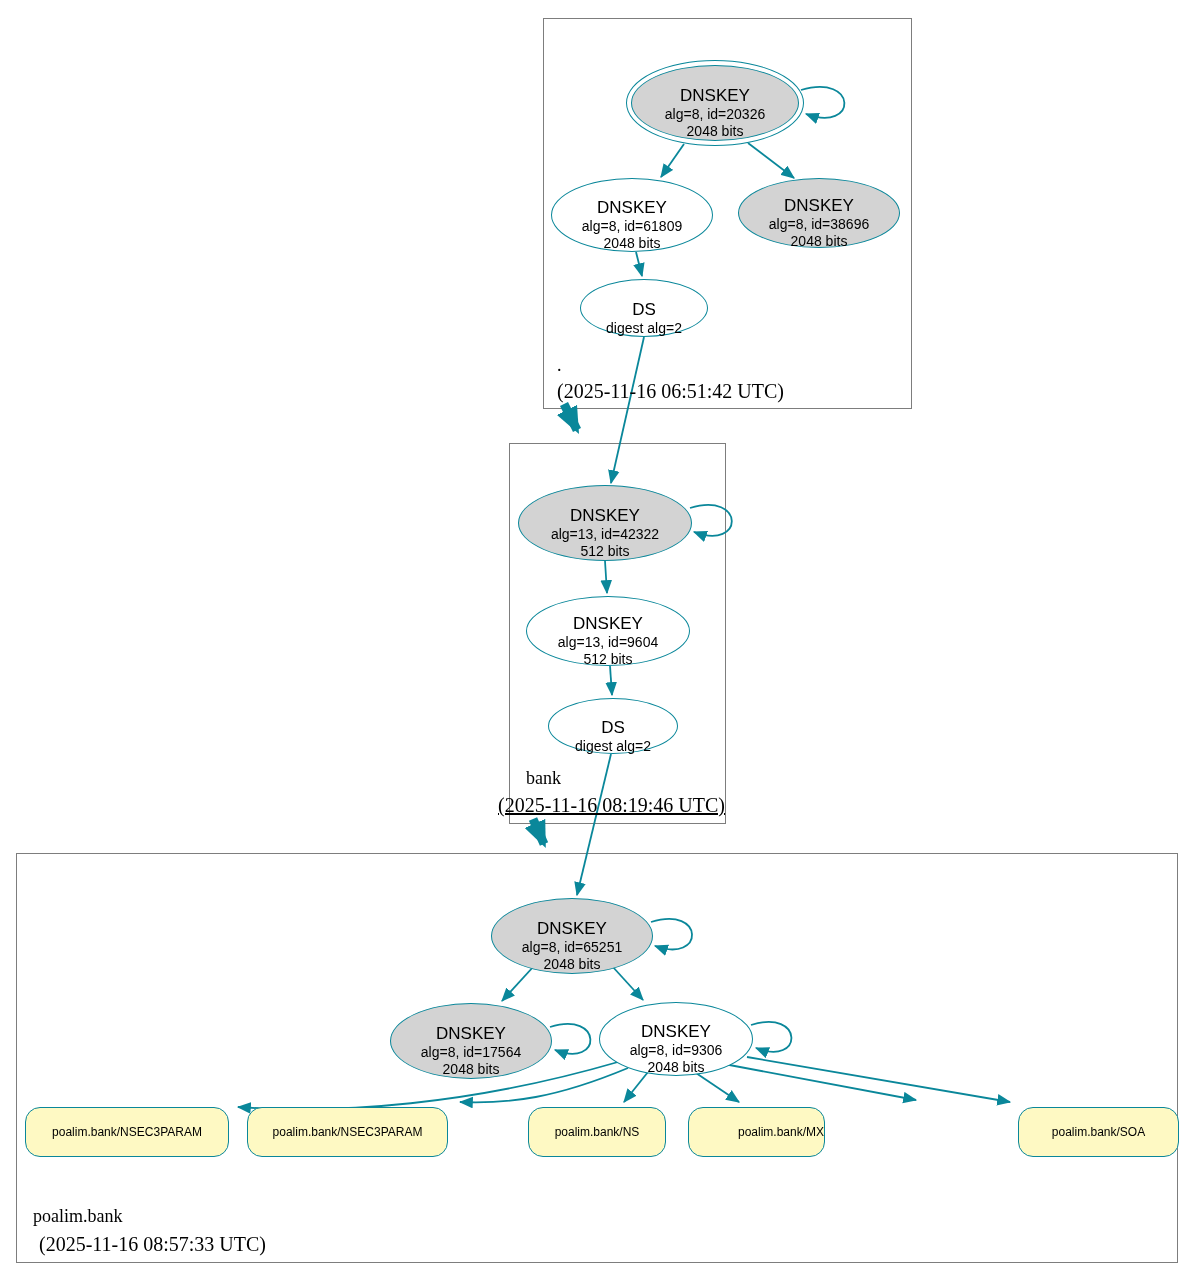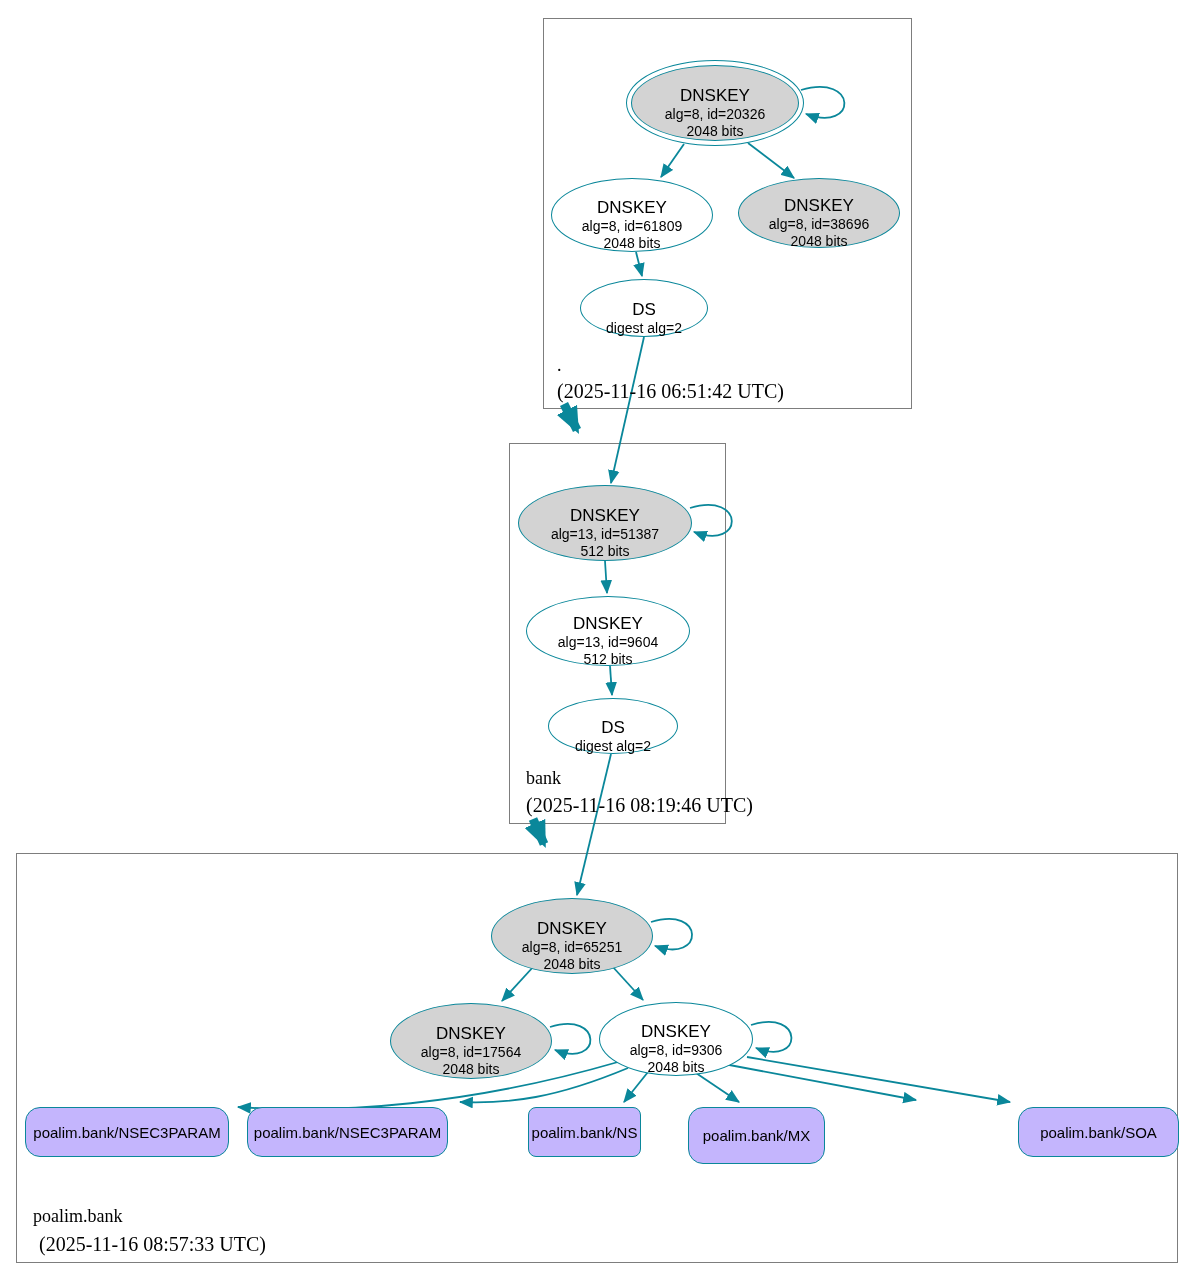--- a/index.html
+++ b/index.html
@@ -103,7 +103,7 @@
   <div class="node ellipse gray" style="left:518px;top:485px;width:174px;height:76px;">
     <div class="ntxt">
       <div class="ntitle">DNSKEY</div>
-      <div class="ndetail">alg=13, id=51387</div>
+      <div class="ndetail">alg=13, id=42322</div>
       <div class="ndetail">512 bits</div>
     </div>
   </div>

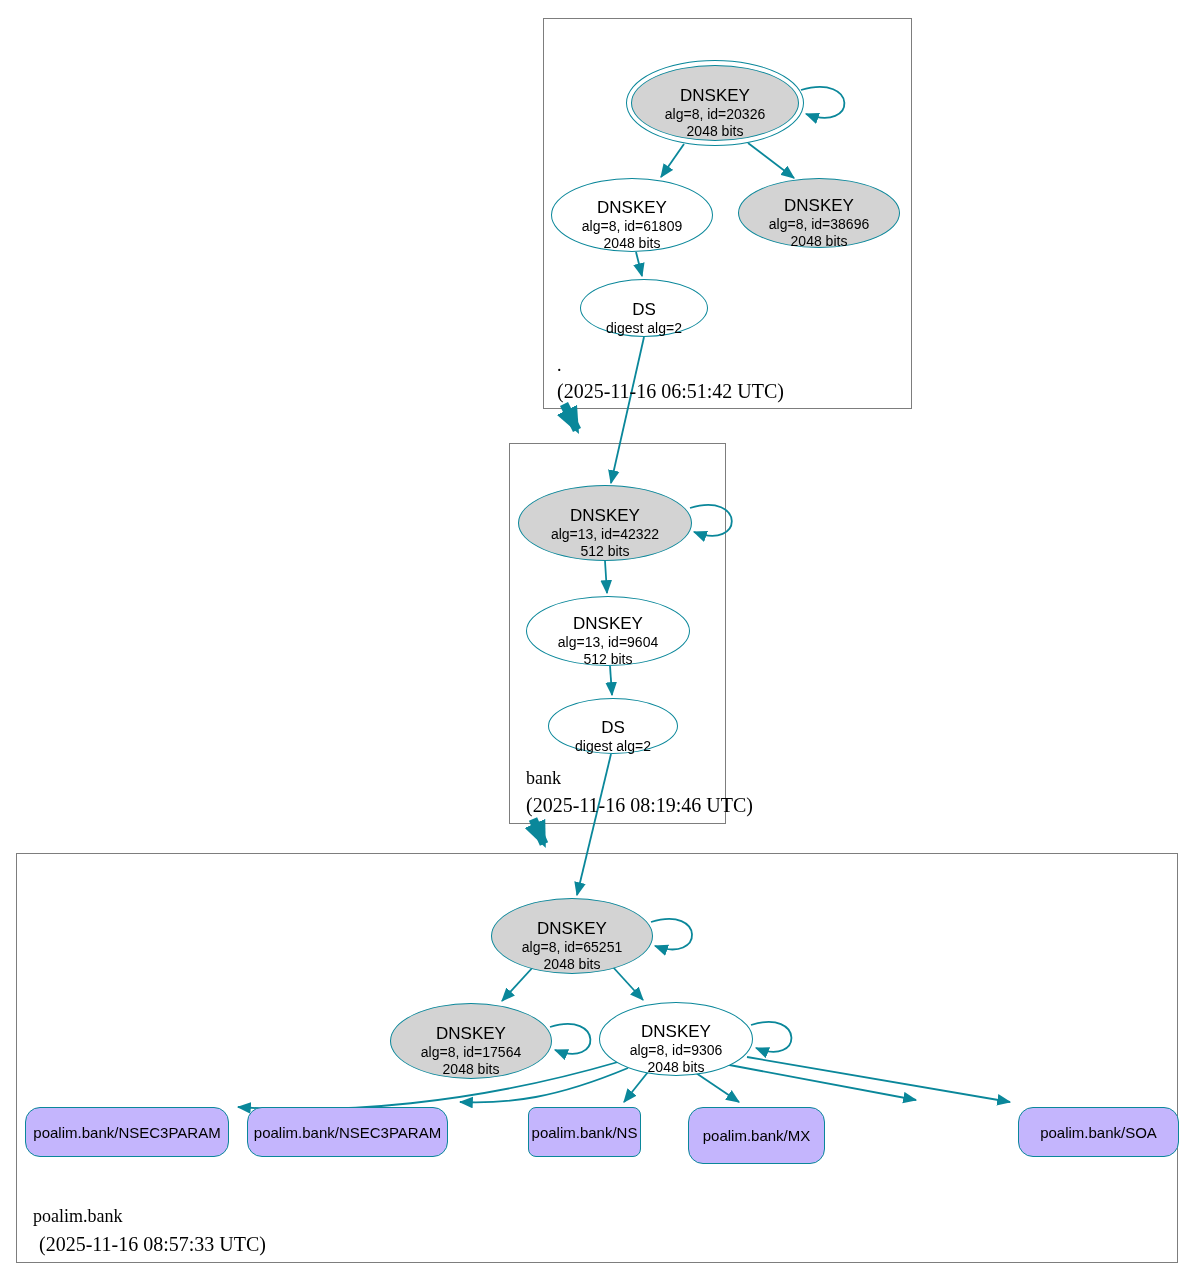--- a/index.html
+++ b/index.html
@@ -121,7 +121,7 @@
     </div>
   </div>
   <div class="zlabel" style="left:526px;top:768px;">bank</div>
-  <div class="zts" style="left:526px;top:794px;">(2025-11-16 08:19:46 UTC)</div>
+  <div class="zts" style="left:498px;top:794px;text-decoration:underline;">(2025-11-16 08:19:46 UTC)</div>
 
   <div class="node ellipse gray" style="left:491px;top:898px;width:162px;height:76px;">
     <div class="ntxt">

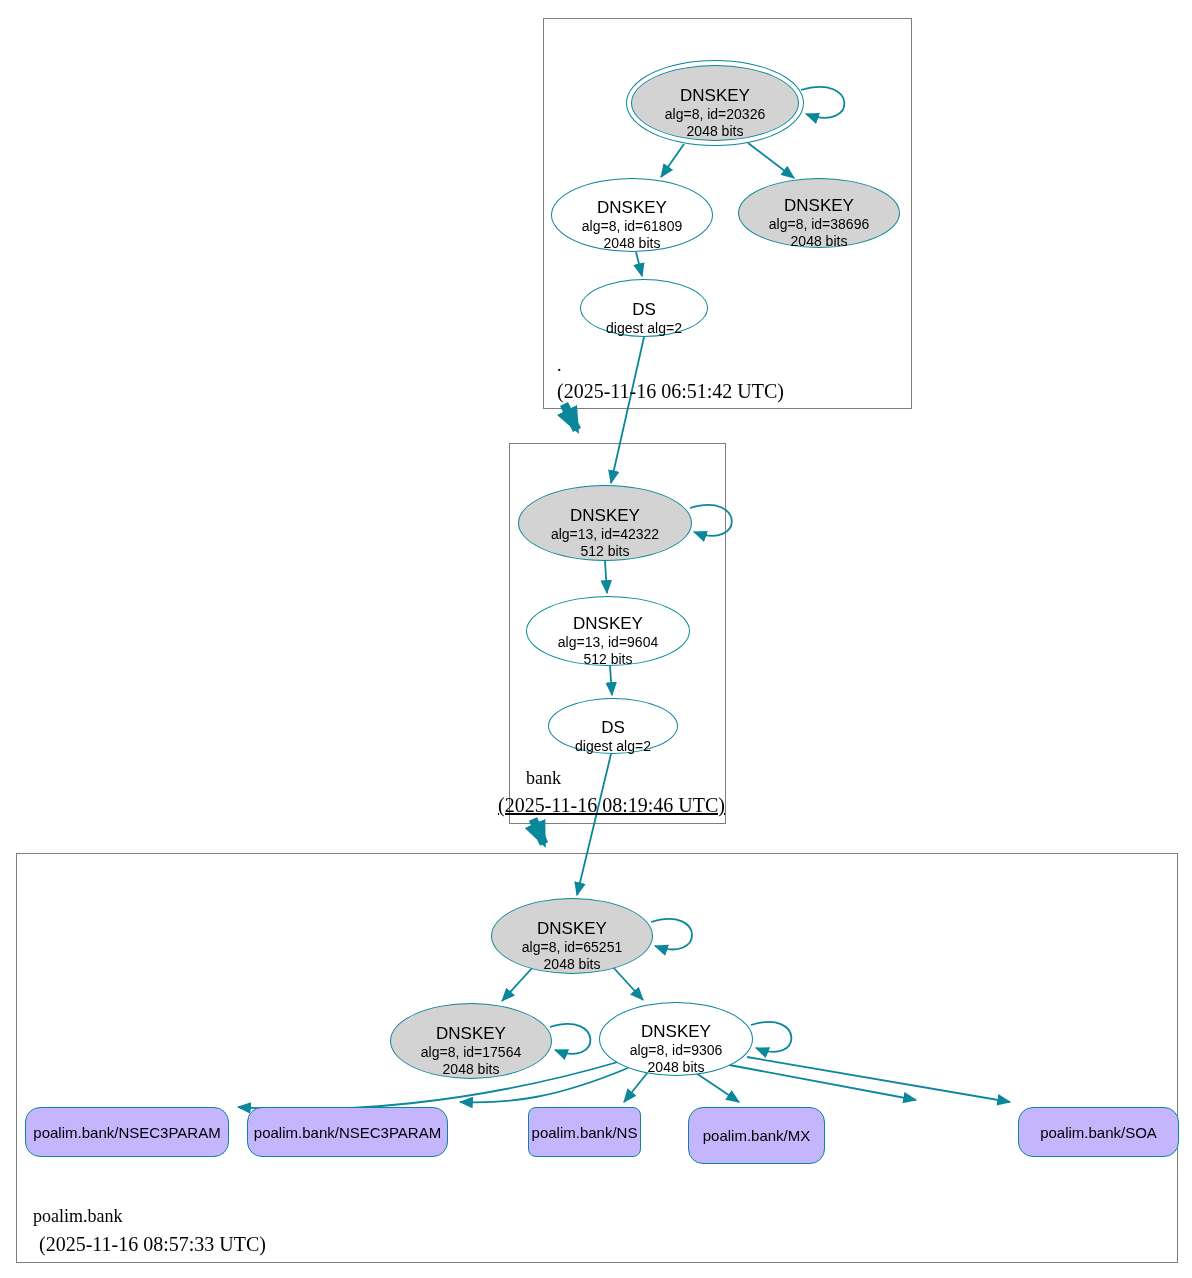--- a/index.html
+++ b/index.html
@@ -16,8 +16,8 @@
   .ntxt{position:relative;z-index:1;display:flex;flex-direction:column;align-items:center;margin-top:20px;}
   .ntitle{font-family:"Liberation Sans",sans-serif;font-size:17px;color:#000;line-height:20px;}
   .ndetail{font-family:Liberation Sans, sans-serif;font-size:14px;color:#000;line-height:17px;}
-  .rrset{position:absolute;z-index:2;border:1.7px solid #0a879a;border-radius:15px;background:#c4b5fd;
-         display:flex;align-items:center;justify-content:center;font-size:15px;color:#000;
+  .rrset{position:absolute;z-index:2;border:1.7px solid #0a879a;border-radius:15px;background:#fef9c3;
+         display:flex;align-items:center;justify-content:center;font-size:12px;color:#000;
          box-sizing:border-box;}
   .zlabel{position:absolute;z-index:2;font-family:"Liberation Serif",serif;font-size:18px;color:#000;}
   .zts{position:absolute;z-index:2;font-family:"Liberation Serif",serif;font-size:20px;color:#000;}

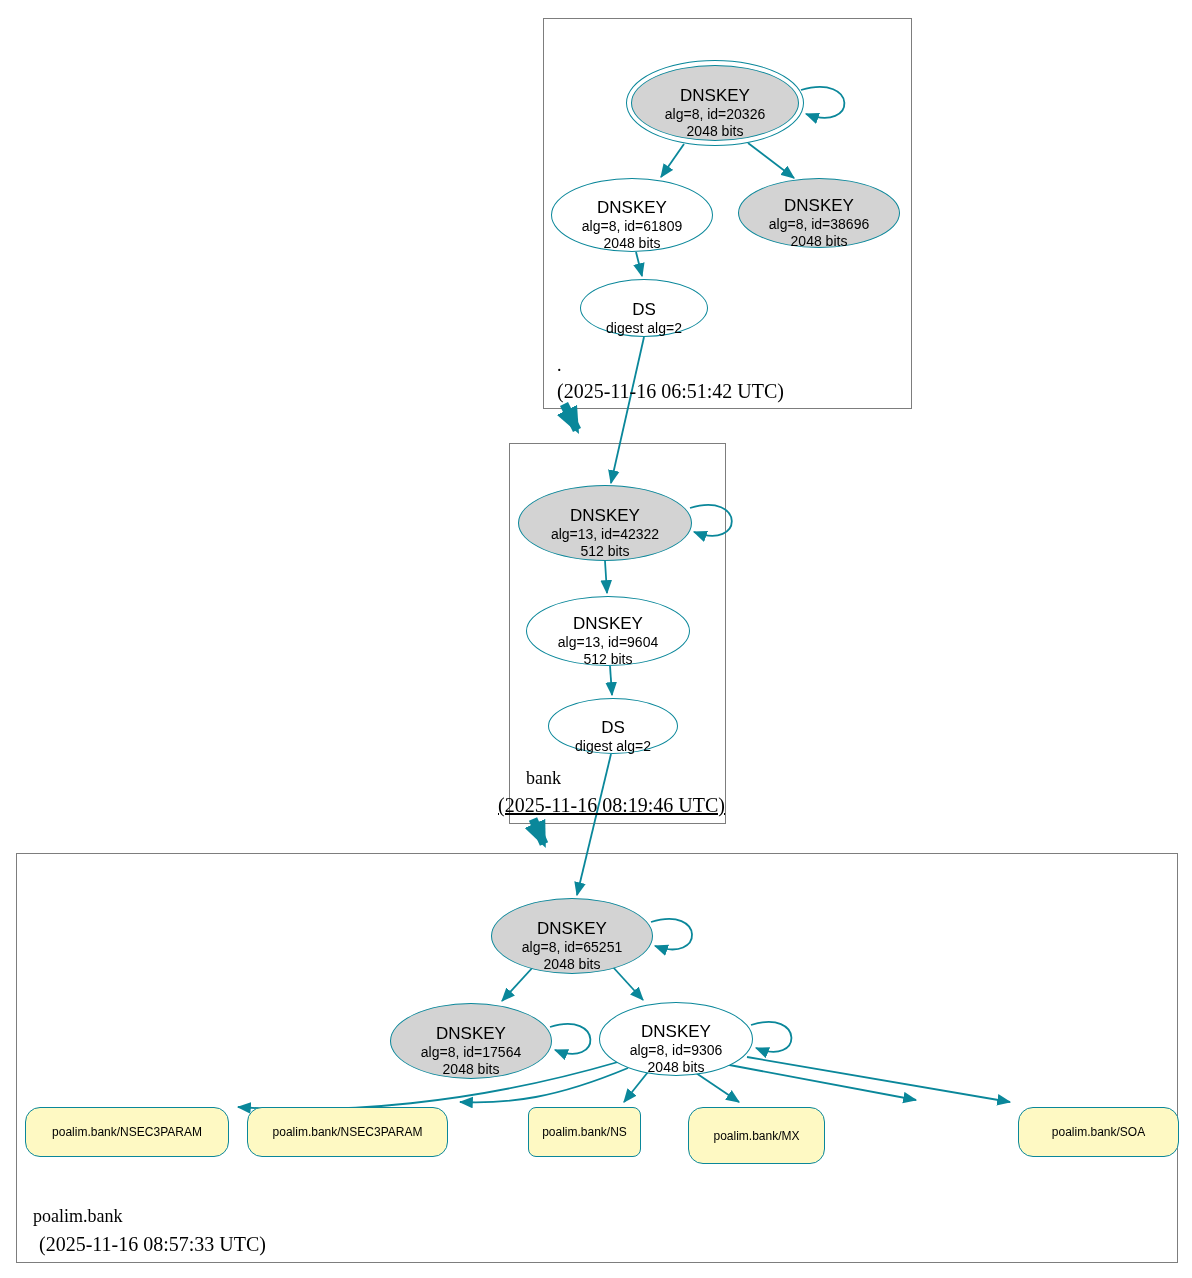--- a/index.html
+++ b/index.html
@@ -151,7 +151,7 @@
   <div class="rrset" style="left:247px;top:1107px;width:201px;height:50px;">
     <span>poalim.bank/NSEC3PARAM</span>
   </div>
-  <div class="rrset" style="left:528px;top:1107px;width:113px;height:50px;border-radius:8px;">
+  <div class="rrset" style="left:528px;top:1107px;width:138px;height:50px;">
     <span>poalim.bank/NS</span>
   </div>
   <div class="rrset" style="left:688px;top:1107px;width:137px;height:57px;">

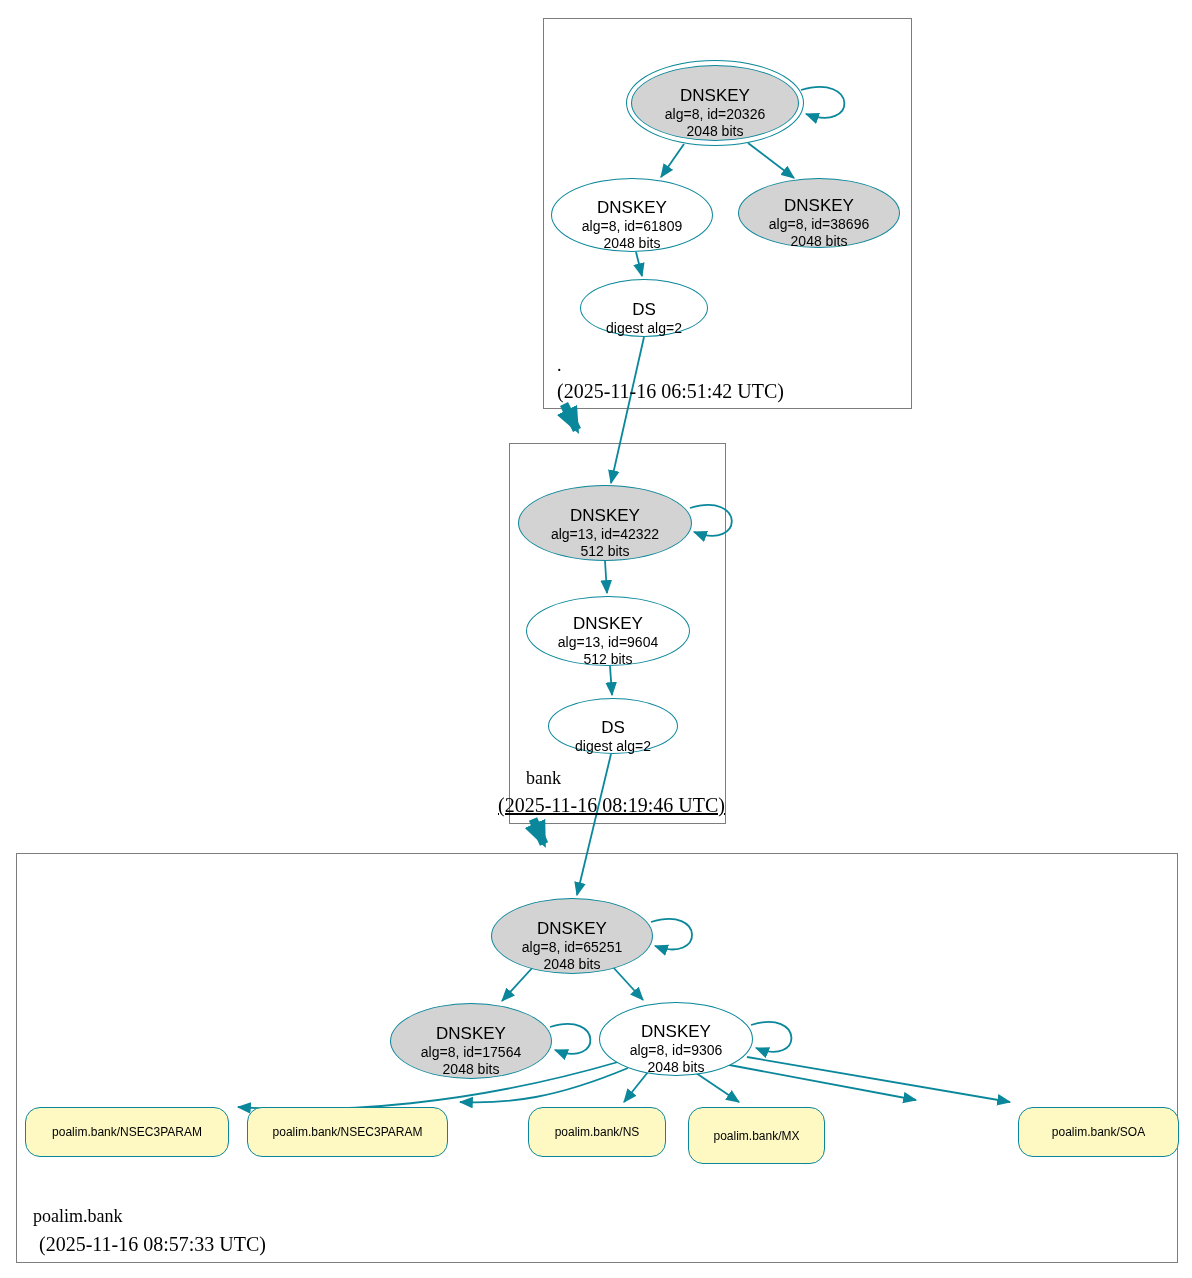--- a/index.html
+++ b/index.html
@@ -154,7 +154,7 @@
   <div class="rrset" style="left:528px;top:1107px;width:138px;height:50px;">
     <span>poalim.bank/NS</span>
   </div>
-  <div class="rrset" style="left:688px;top:1107px;width:137px;height:57px;">
+  <div class="rrset" style="left:688px;top:1107px;width:137px;height:50px;justify-content:flex-end;">
     <span>poalim.bank/MX</span>
   </div>
   <div class="rrset" style="left:1018px;top:1107px;width:161px;height:50px;">

